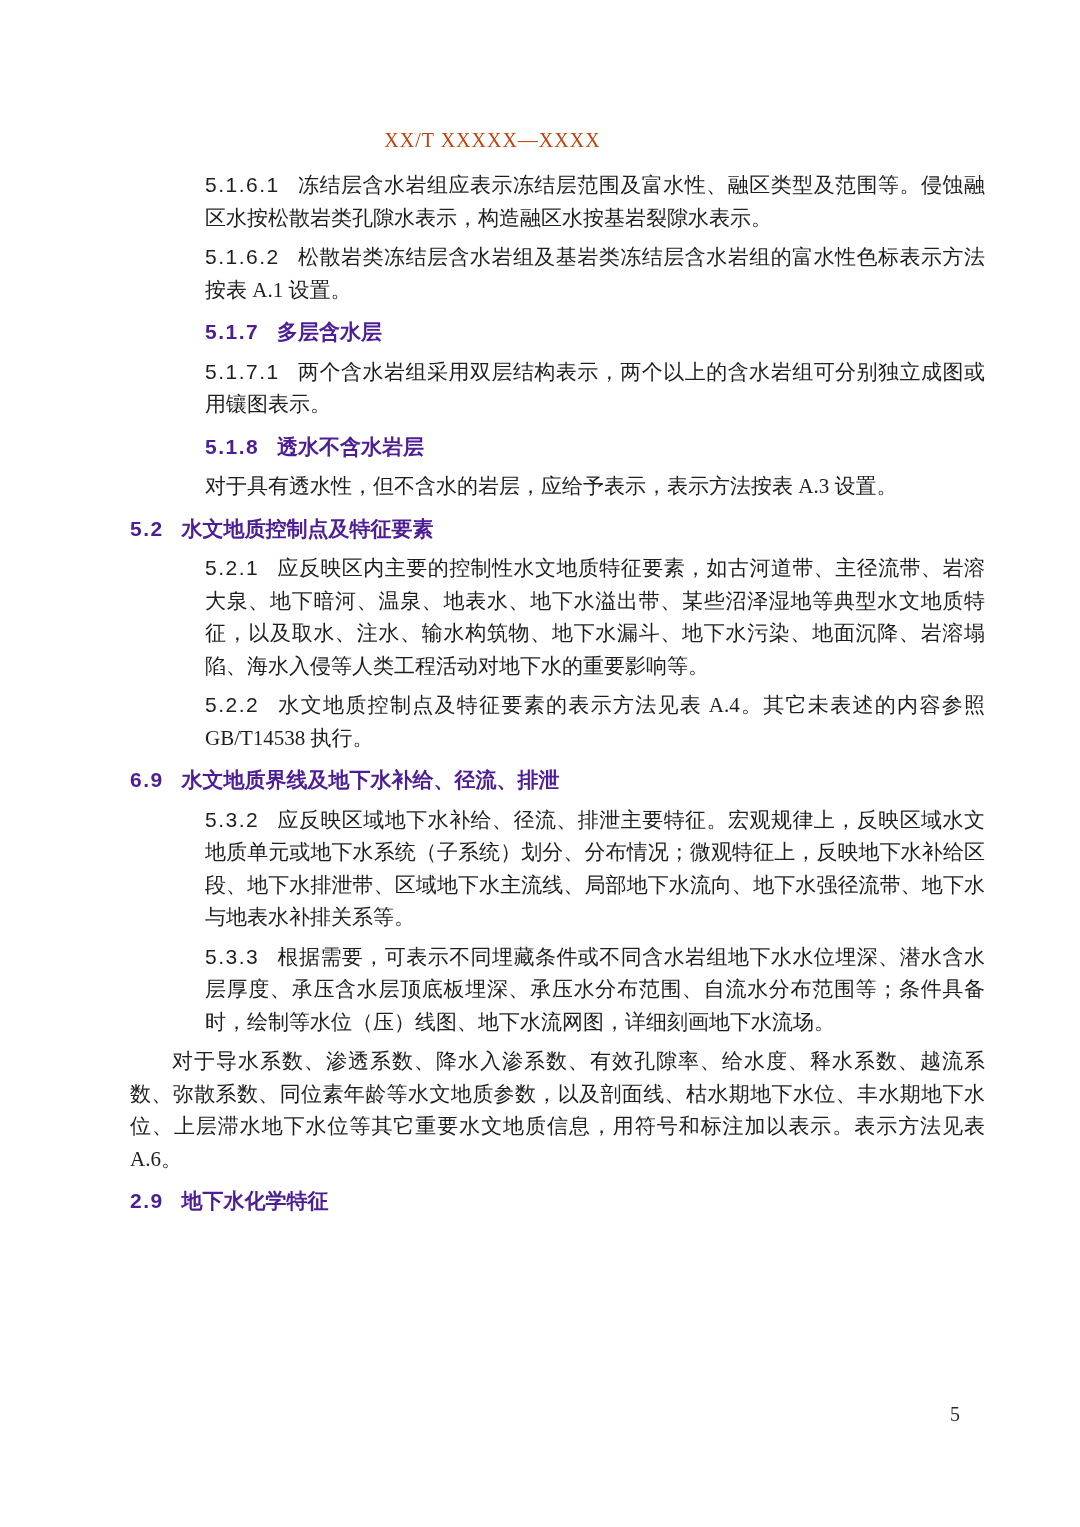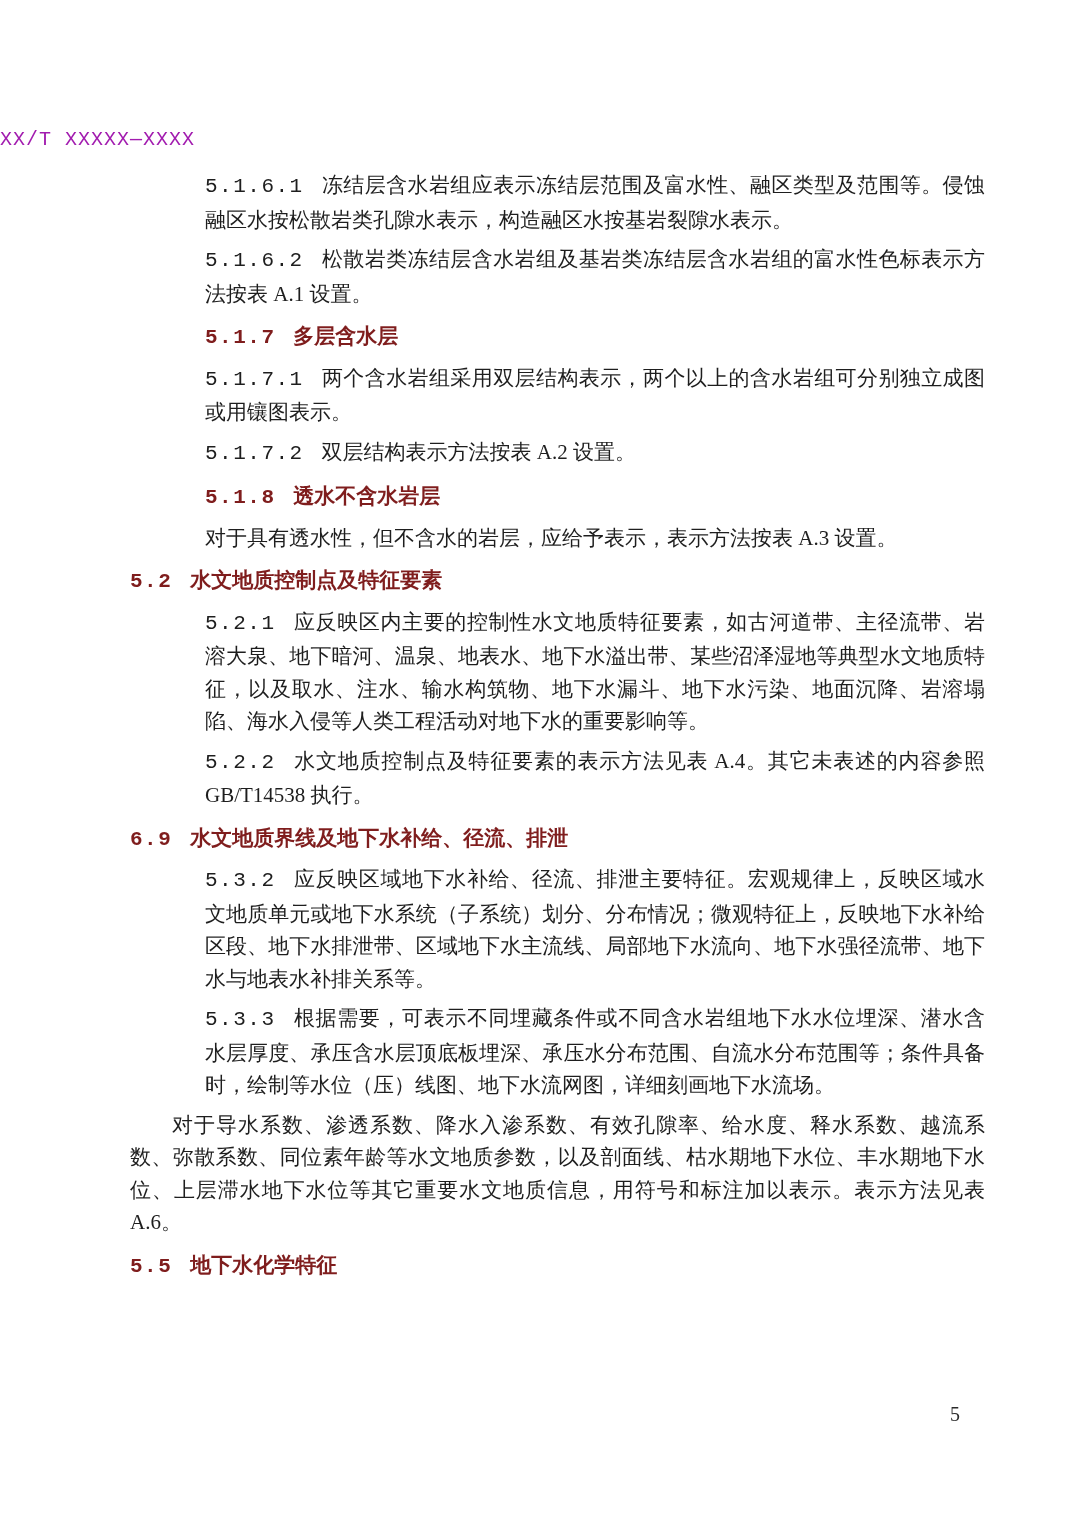--- a/index.html
+++ b/index.html
@@ -23,12 +23,12 @@
     top: 128px;
     left: 0;
     right: 95px;
-    text-align: left;
-    font-family: Liberation Mono, monospace;
+    text-align: center;
+    font-family: Liberation Serif, serif;
     font-size: 20px;
     line-height: 24px;
     letter-spacing: 1px;
-    color: #a21caf;
+    color: #c2410c;
   }
   .content {
     position: absolute;

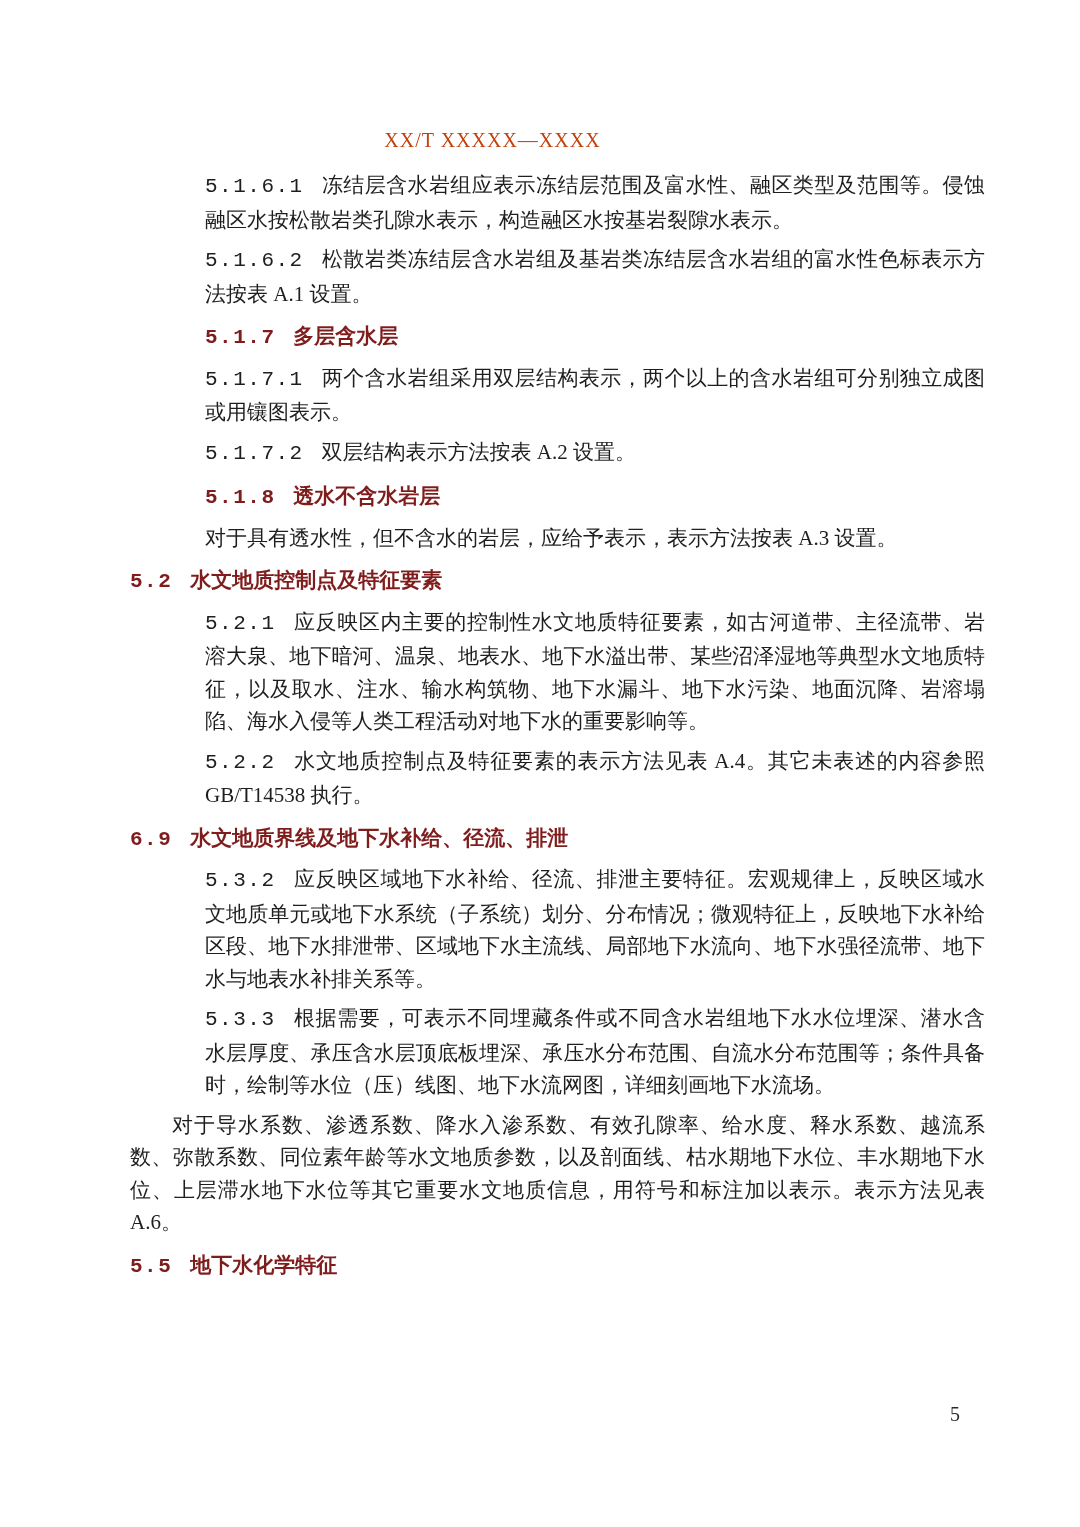--- a/index.html
+++ b/index.html
@@ -50,7 +50,7 @@
     text-indent: 2em;
   }
   .num {
-    font-family: Liberation Mono, monospace;
+    font-family: Liberation Sans, sans-serif;
     letter-spacing: 1.5px;
     margin-right: 0.85em;
     white-space: nowrap;

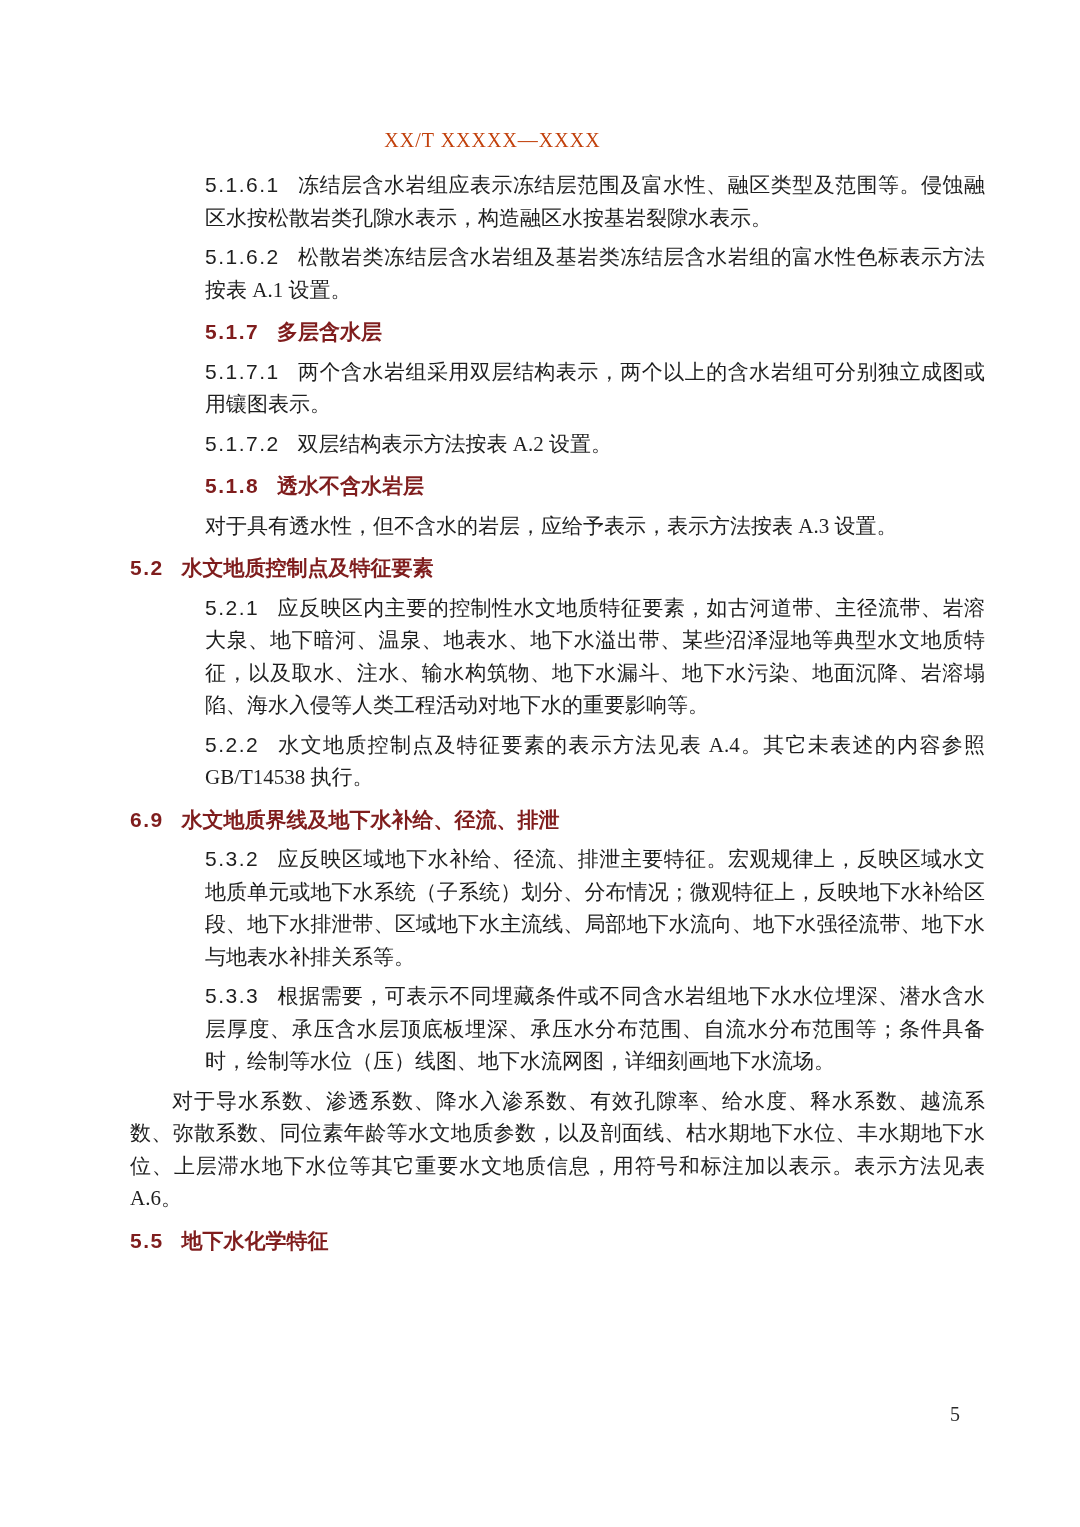--- a/index.html
+++ b/index.html
@@ -59,7 +59,7 @@
     margin: 10px 0 0 0;
     font-weight: bold;
     font-family: "Liberation Sans", "DejaVu Sans", sans-serif;
-    color: #7f1d1d;
+    color: #4c1d95;
   }
   .h3 {
     margin-left: 75px;

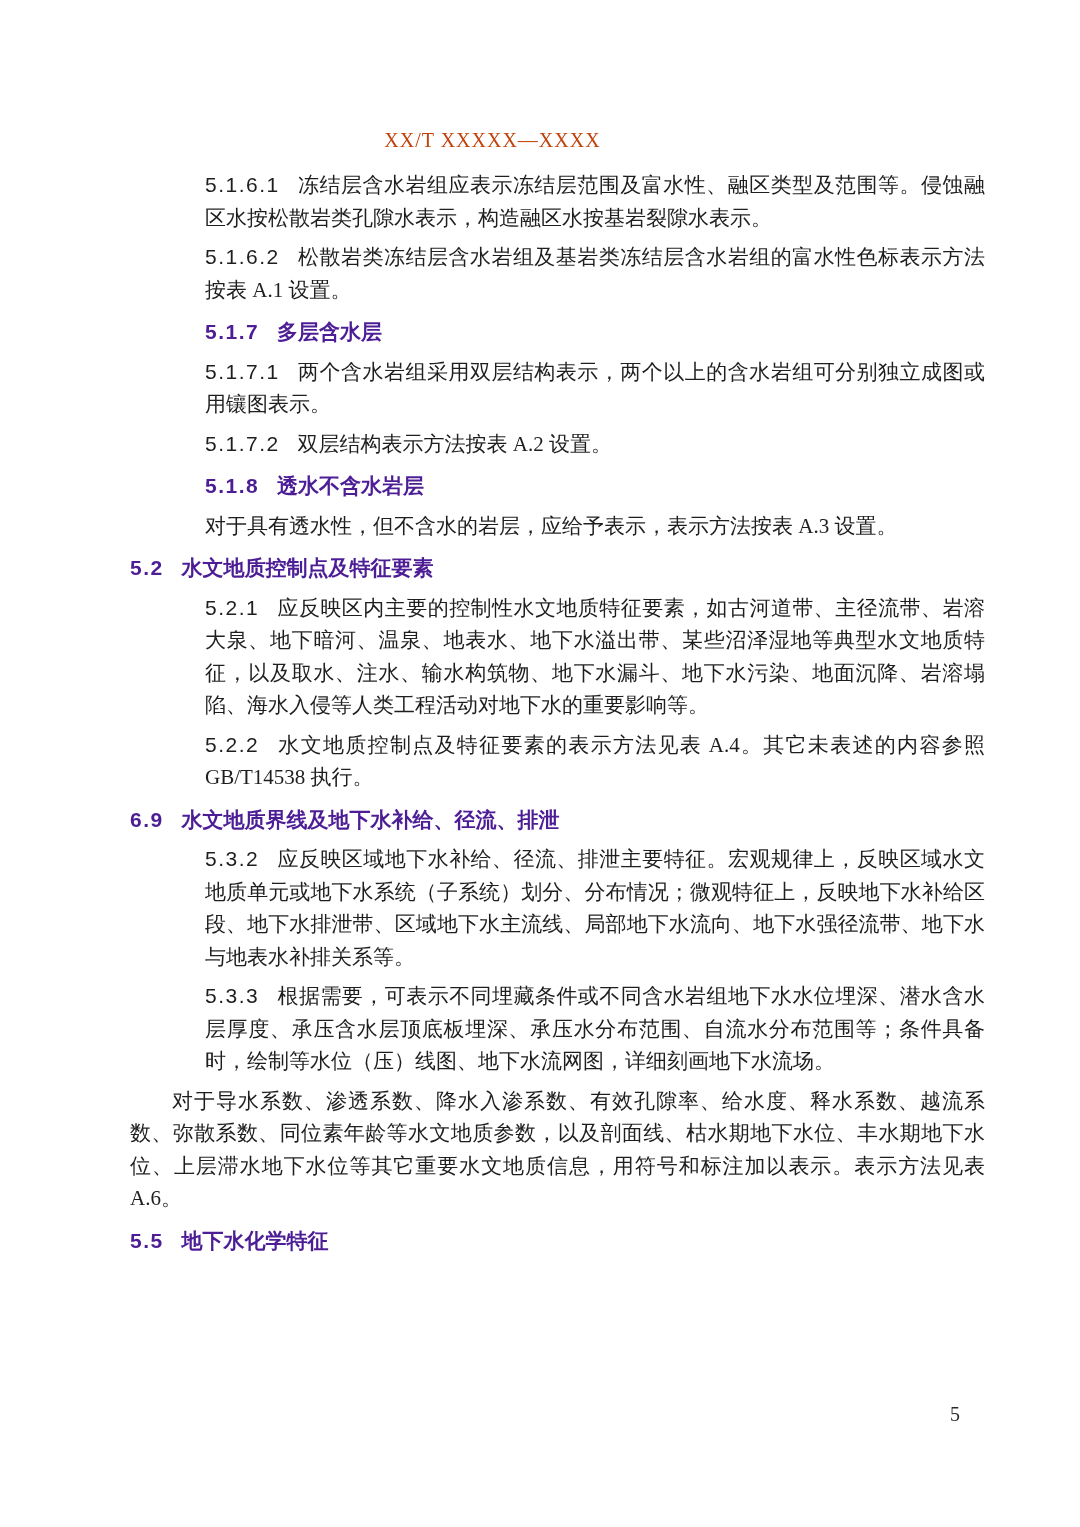--- a/index.html
+++ b/index.html
@@ -97,7 +97,6 @@
 
     <p class="para indented"><span class="num">5.1.7.1</span><span>两个含水岩组采用双层结构表示，两个以上的含水岩组可分别独立成图或用镶图表示。</span></p>
 
-    <p class="para indented"><span class="num">5.1.7.2</span><span>双层结构表示方法按表 A.2 设置。</span></p>
 
     <p class="para h3"><span class="num">5.1.8</span><span>透水不含水岩层</span></p>
 

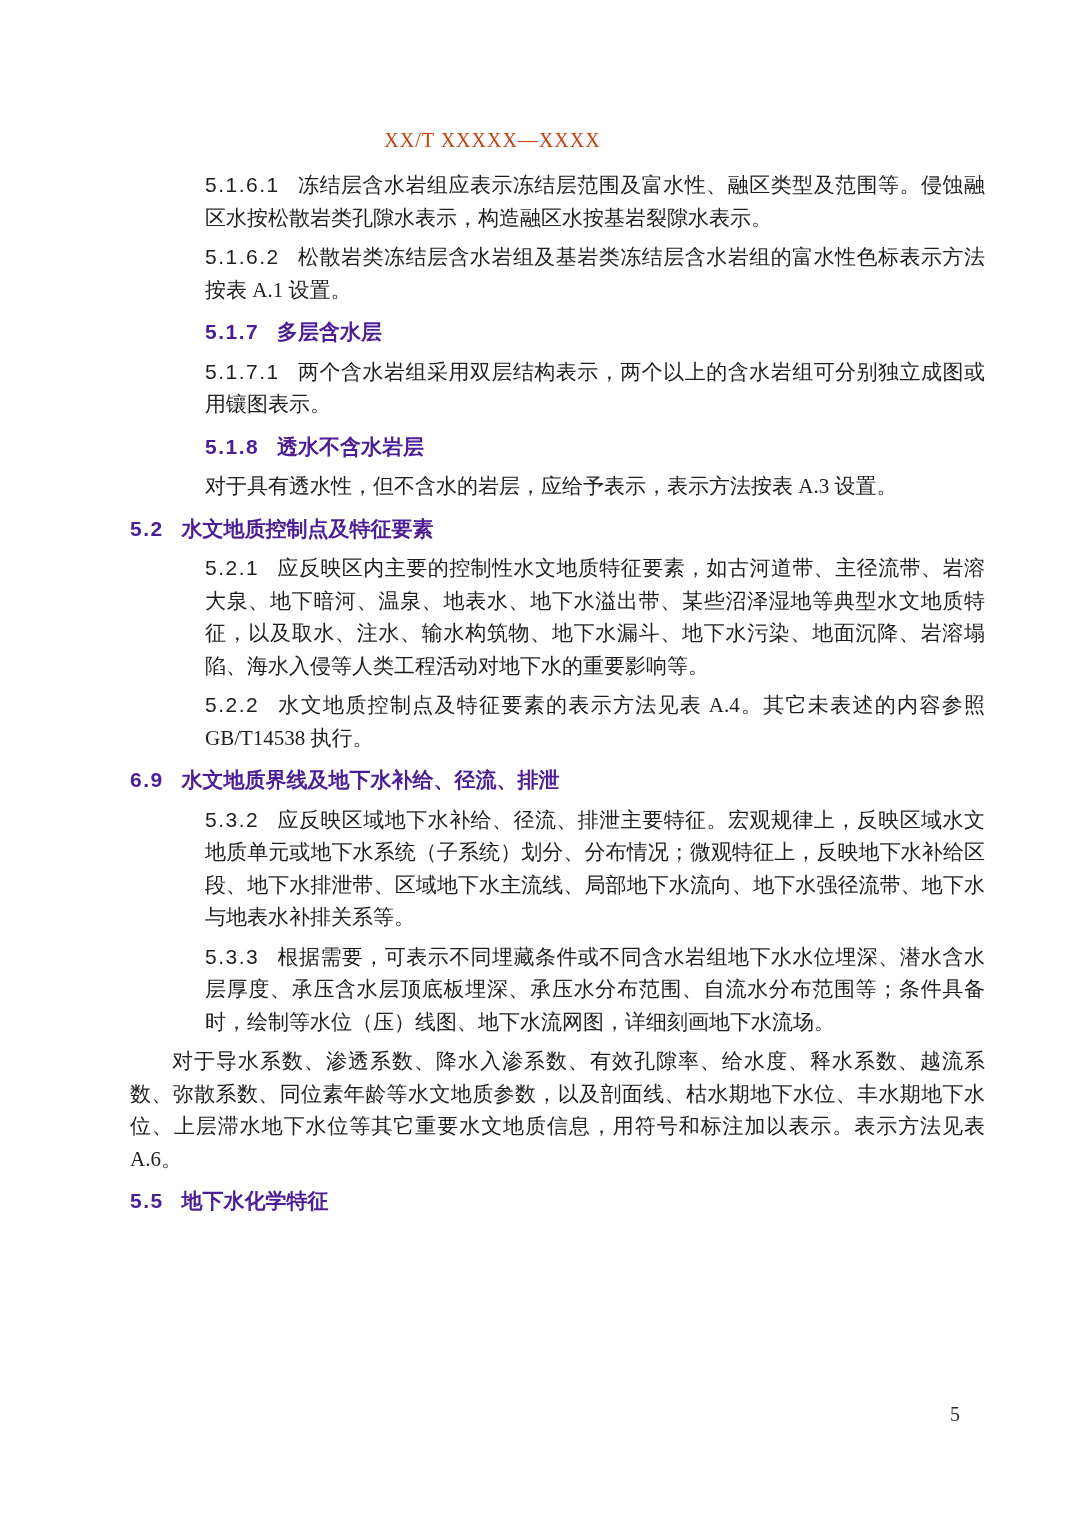--- a/index.html
+++ b/index.html
@@ -119,7 +119,7 @@
 
     <p class="para body-indent"><span>对于导水系数、渗透系数、降水入渗系数、有效孔隙率、给水度、释水系数、越流系数、弥散系数、同位素年龄等水文地质参数，以及剖面线、枯水期地下水位、丰水期地下水位、上层滞水地下水位等其它重要水文地质信息，用符号和标注加以表示。表示方法见表A.6。</span></p>
 
-    <p class="para h2"><span class="num">5.5</span><span>地下水化学特征</span></p>
+    <p class="para h2"><span class="num">2.9</span><span>地下水化学特征</span></p>
 
   </div>
 

